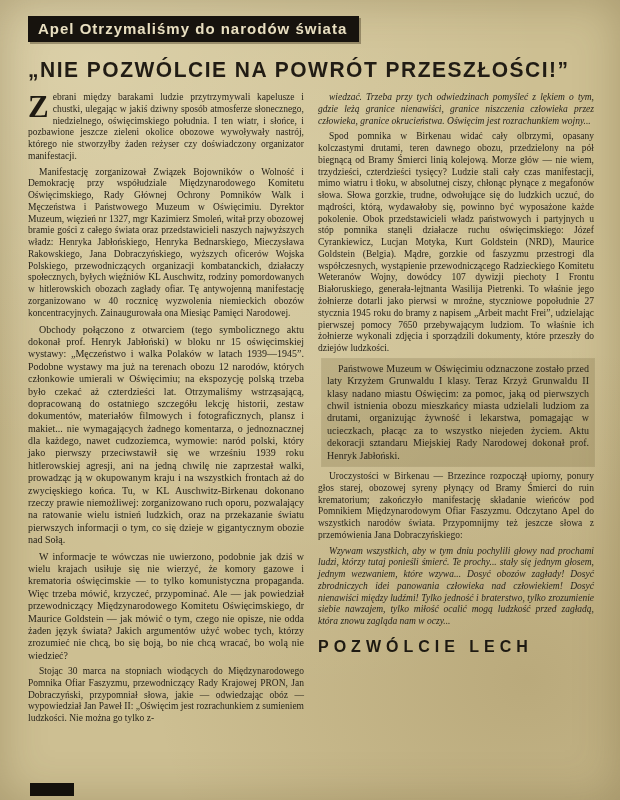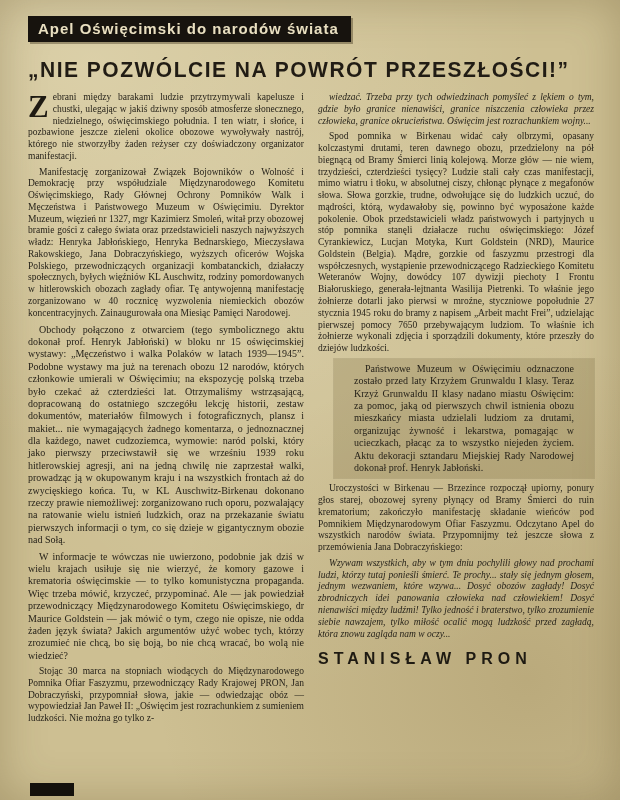--- a/index.html
+++ b/index.html
@@ -102,7 +102,7 @@
 <div class="page">
 
   <div class="kicker-bar">
-    <span>Apel Oświęcimski do narodów świata</span>
+    <span>Apel Otrzymaliśmy do narodów świata</span>
   </div>
 
   <h1 class="headline">„NIE POZWÓLCIE NA POWRÓT PRZESZŁOŚCI!”</h1>

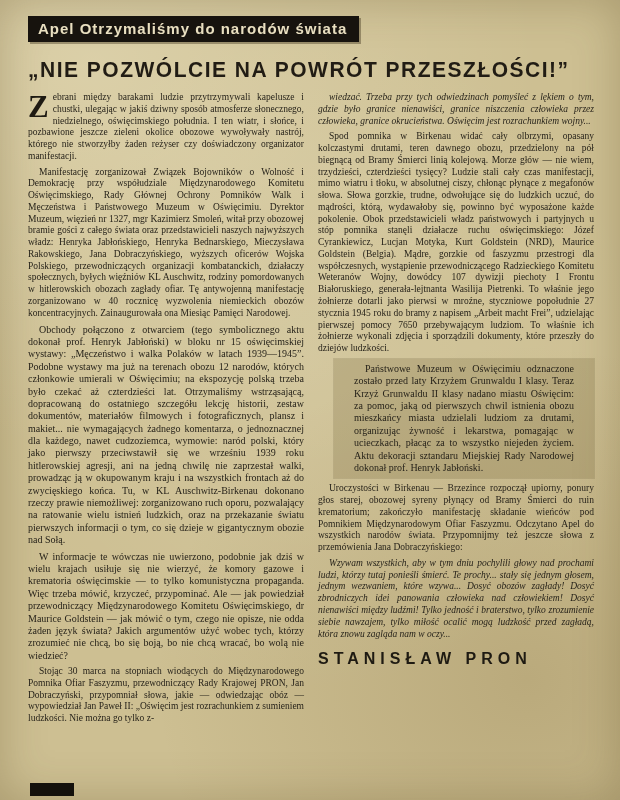--- a/index.html
+++ b/index.html
@@ -118,7 +118,7 @@
     </div>
 
     <div class="col">
-      <p class="para italic">wiedzać. Trzeba przy tych odwiedzinach pomyśleć z lękiem o tym, gdzie było granice nienawiści, granice niszczenia człowieka przez człowieka, granice okrucieństwa. Oświęcim jest rozrachunkiem wojny...</p>
+      <p class="para italic">wiedzać. Trzeba przy tych odwiedzinach pomyśleć z lękiem o tym, gdzie leżą granice nienawiści, granice niszczenia człowieka przez człowieka, granice okrucieństwa. Oświęcim jest rozrachunkiem wojny...</p>
       <p class="para">Spod pomnika w Birkenau widać cały olbrzymi, opasany kolczastymi drutami, teren dawnego obozu, przedzielony na pół biegnącą od Bramy Śmierci linią kolejową. Morze głów — nie wiem, trzydzieści, czterdzieści tysięcy? Ludzie stali cały czas manifestacji, mimo wiatru i tłoku, w absolutnej ciszy, chłonąc płynące z megafonów słowa. Słowa gorzkie, trudne, odwołujące się do ludzkich uczuć, do mądrości, którą, wydawałoby się, powinno być wyposażone każde pokolenie. Obok przedstawicieli władz państwowych i partyjnych u stóp pomnika stanęli działacze ruchu oświęcimskiego: Józef Cyrankiewicz, Lucjan Motyka, Kurt Goldstein (NRD), Maurice Goldstein (Belgia). Mądre, gorzkie od faszyzmu przestrogi dla współczesnych, wystąpienie przewodniczącego Radzieckiego Komitetu Weteranów Wojny, dowódcy 107 dywizji piechoty I Frontu Białoruskiego, generała-lejtnanta Wasilija Pietrenki. To właśnie jego żołnierze dotarli jako pierwsi w mroźne, styczniowe popołudnie 27 stycznia 1945 roku do bramy z napisem „Arbeit macht Frei”, udzielając pierwszej pomocy 7650 przebywającym ludziom. To właśnie ich żołnierze wykonali zdjęcia i sporządzili dokumenty, które przeszły do dziejów ludzkości.</p>
       <p class="para small shaded">Państwowe Muzeum w Oświęcimiu odznaczone zostało przed laty Krzyżem Grunwaldu I klasy. Teraz Krzyż Grunwaldu II klasy nadano miastu Oświęcim: za pomoc, jaką od pierwszych chwil istnienia obozu mieszkańcy miasta udzielali ludziom za drutami, organizując żywność i lekarstwa, pomagając w ucieczkach, płacąc za to wszystko niejeden życiem. Aktu dekoracji sztandaru Miejskiej Rady Narodowej dokonał prof. Henryk Jabłoński.</p>
       <p class="para">Uroczystości w Birkenau — Brzezince rozpoczął upiorny, ponury głos starej, obozowej syreny płynący od Bramy Śmierci do ruin krematorium; zakończyło manifestację składanie wieńców pod Pomnikiem Międzynarodowym Ofiar Faszyzmu. Odczytano Apel do wszystkich narodów świata. Przypomnijmy też jeszcze słowa z przemówienia Jana Dobraczyńskiego:</p>

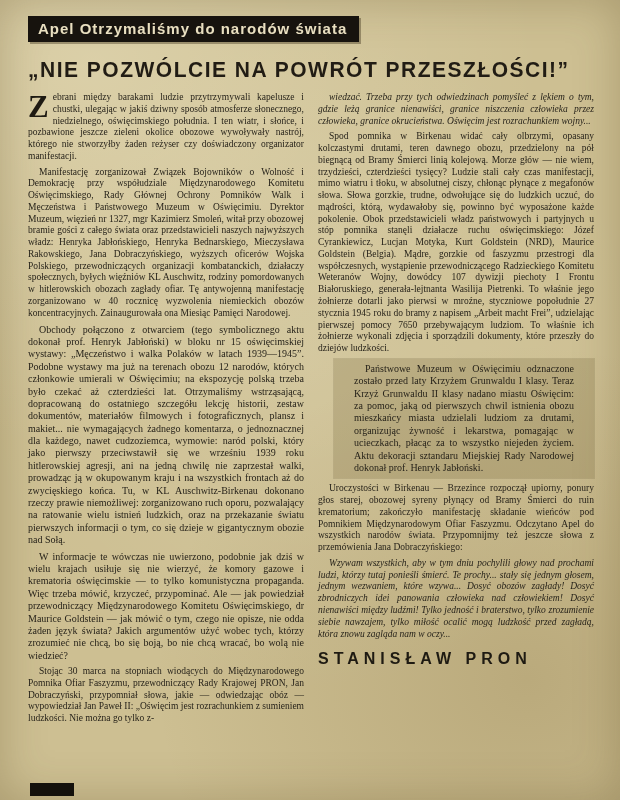--- a/index.html
+++ b/index.html
@@ -64,8 +64,8 @@
   .para.italic { font-style: italic; }
   .para.shaded {
     background: rgba(95,78,34,0.20);
-    padding: 4px 20px;
-    margin: 3px 0 5px 16px;
+    padding: 4px 5px;
+    margin: 3px 0 5px 4px;
     box-shadow: 0 0 0 1px rgba(70,55,20,0.15);
   }
   .dropcap {

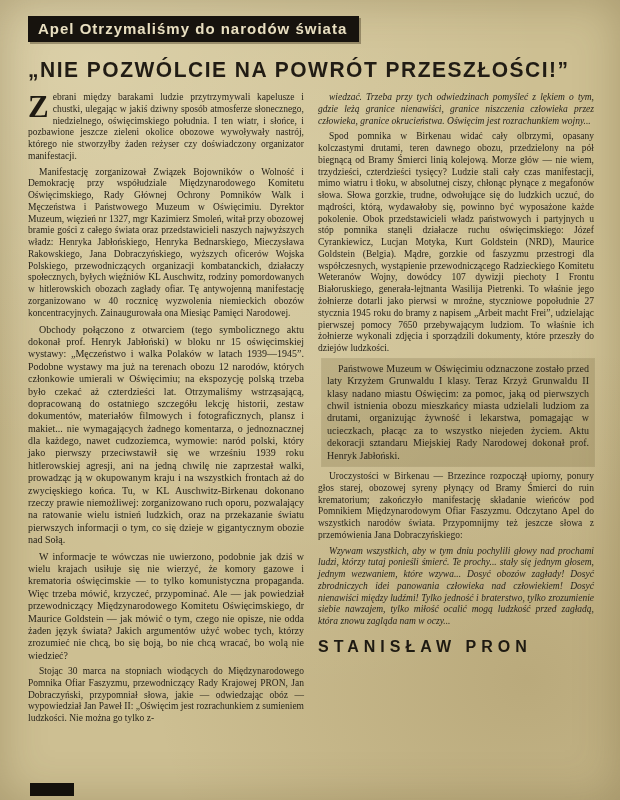--- a/index.html
+++ b/index.html
@@ -123,7 +123,7 @@
       <p class="para small shaded">Państwowe Muzeum w Oświęcimiu odznaczone zostało przed laty Krzyżem Grunwaldu I klasy. Teraz Krzyż Grunwaldu II klasy nadano miastu Oświęcim: za pomoc, jaką od pierwszych chwil istnienia obozu mieszkańcy miasta udzielali ludziom za drutami, organizując żywność i lekarstwa, pomagając w ucieczkach, płacąc za to wszystko niejeden życiem. Aktu dekoracji sztandaru Miejskiej Rady Narodowej dokonał prof. Henryk Jabłoński.</p>
       <p class="para">Uroczystości w Birkenau — Brzezince rozpoczął upiorny, ponury głos starej, obozowej syreny płynący od Bramy Śmierci do ruin krematorium; zakończyło manifestację składanie wieńców pod Pomnikiem Międzynarodowym Ofiar Faszyzmu. Odczytano Apel do wszystkich narodów świata. Przypomnijmy też jeszcze słowa z przemówienia Jana Dobraczyńskiego:</p>
       <p class="para italic">Wzywam wszystkich, aby w tym dniu pochylili głowy nad prochami ludzi, którzy tutaj ponieśli śmierć. Te prochy... stały się jednym głosem, jednym wezwaniem, które wzywa... Dosyć obozów zagłady! Dosyć zbrodniczych idei panowania człowieka nad człowiekiem! Dosyć nienawiści między ludźmi! Tylko jedność i braterstwo, tylko zrozumienie siebie nawzajem, tylko miłość ocalić mogą ludzkość przed zagładą, która znowu zagląda nam w oczy...</p>
-      <div class="byline">STANISŁAW PRON</div>
+      <div class="byline">POZWÓLCIE LECH</div>
     </div>
 
   </div>

